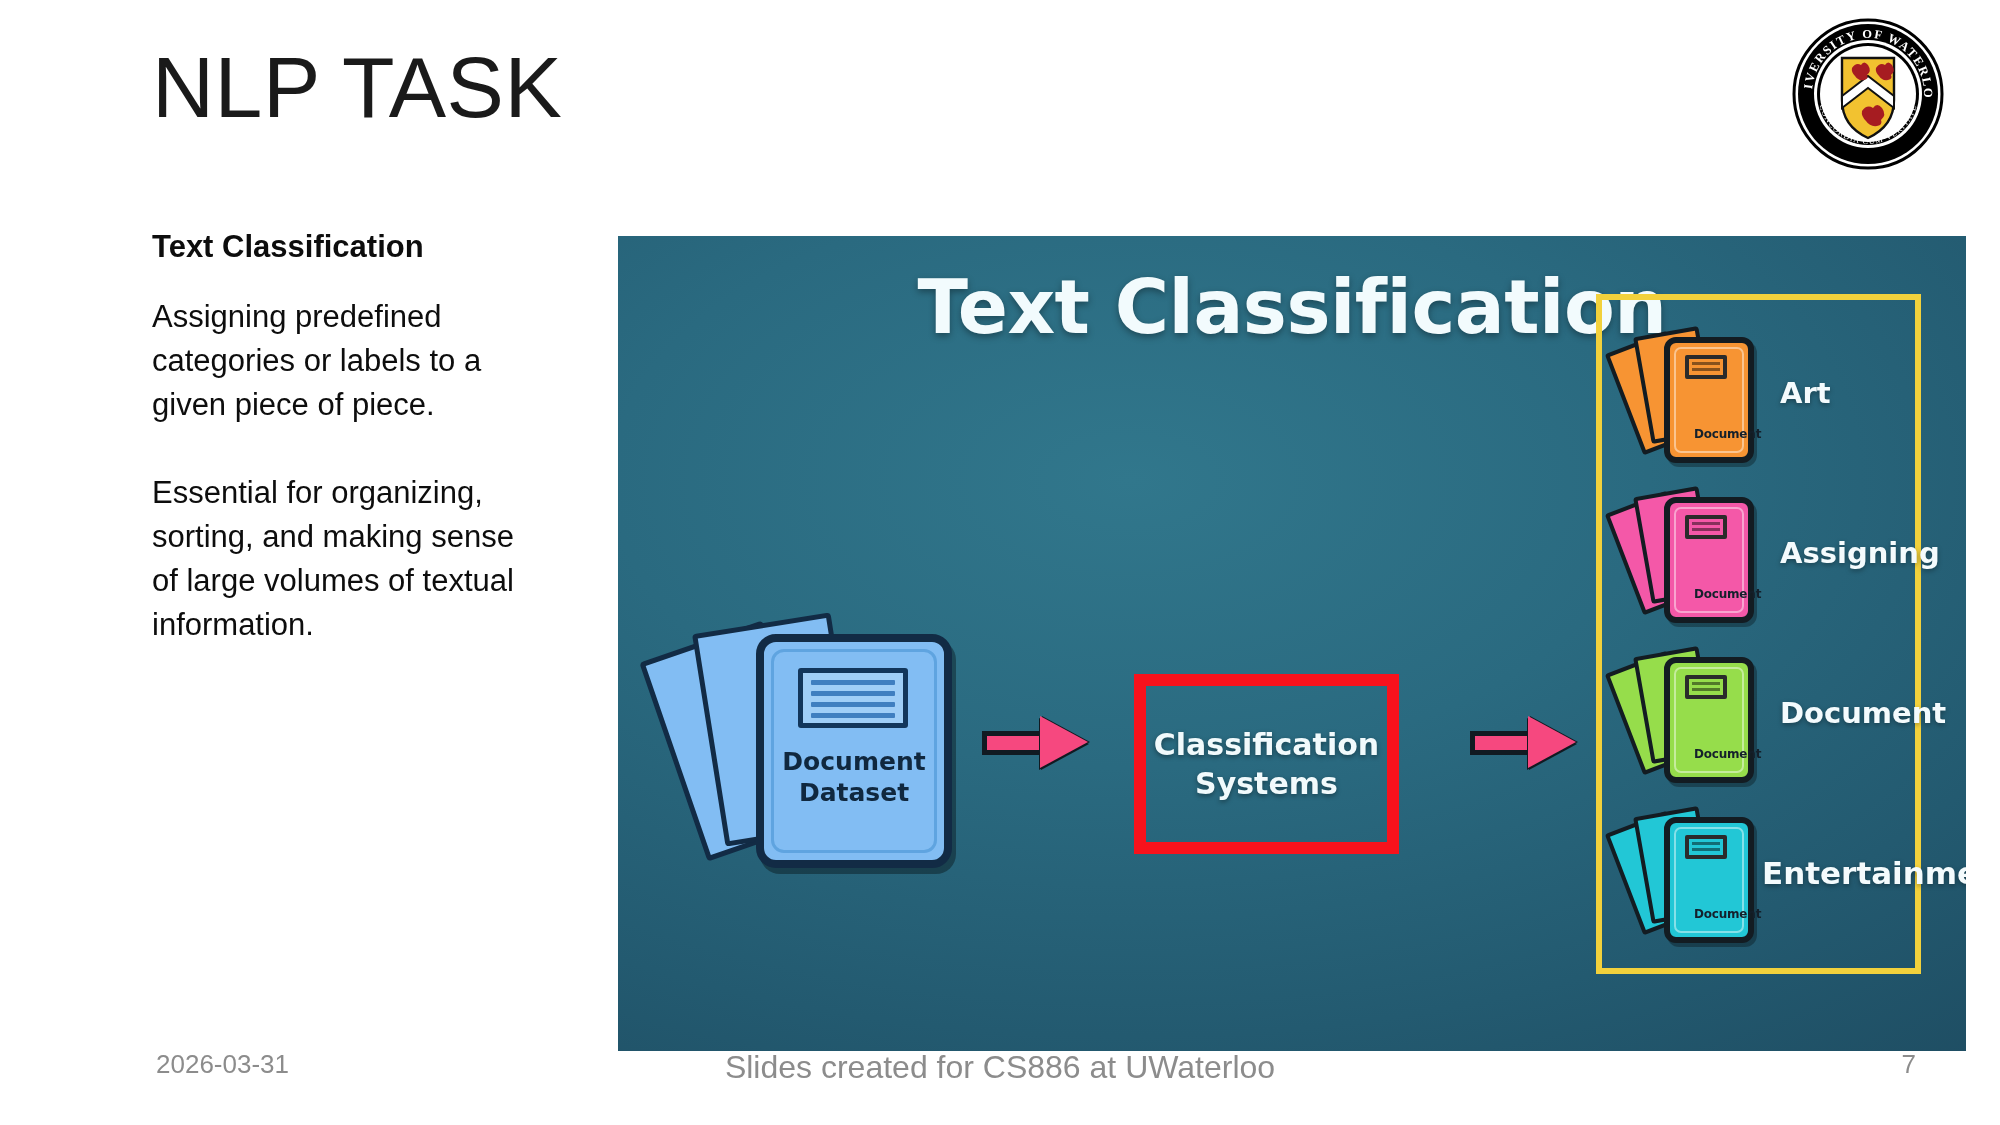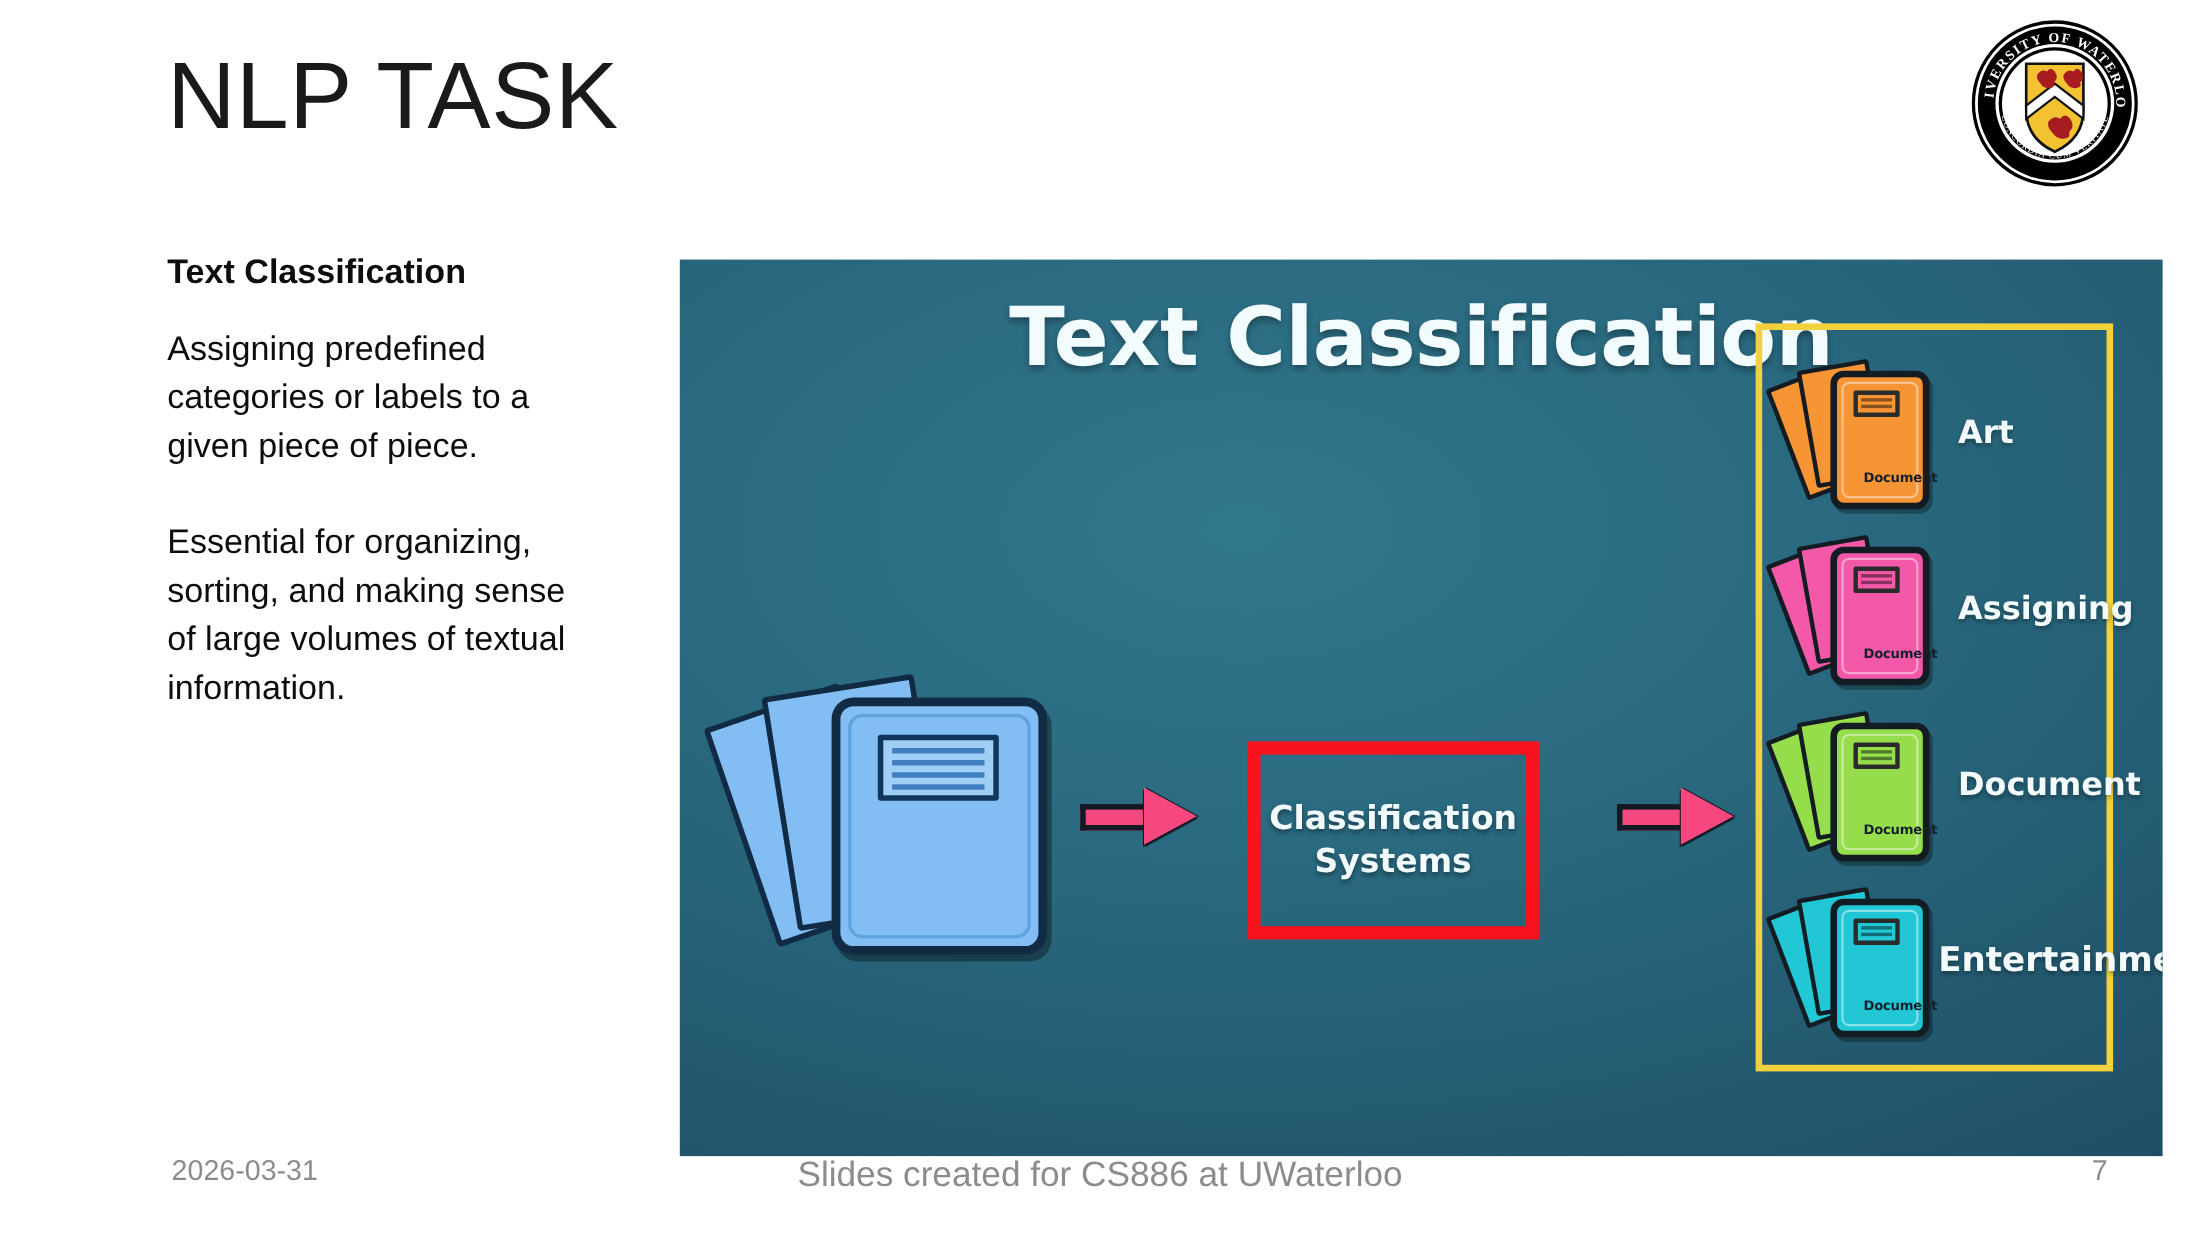--- a/index.html
+++ b/index.html
@@ -404,6 +404,7 @@
           <i></i>
           <i></i>
         </div>
+      <div class="dataset-label">Document Dataset</div>
     </div>
   </div>
 

